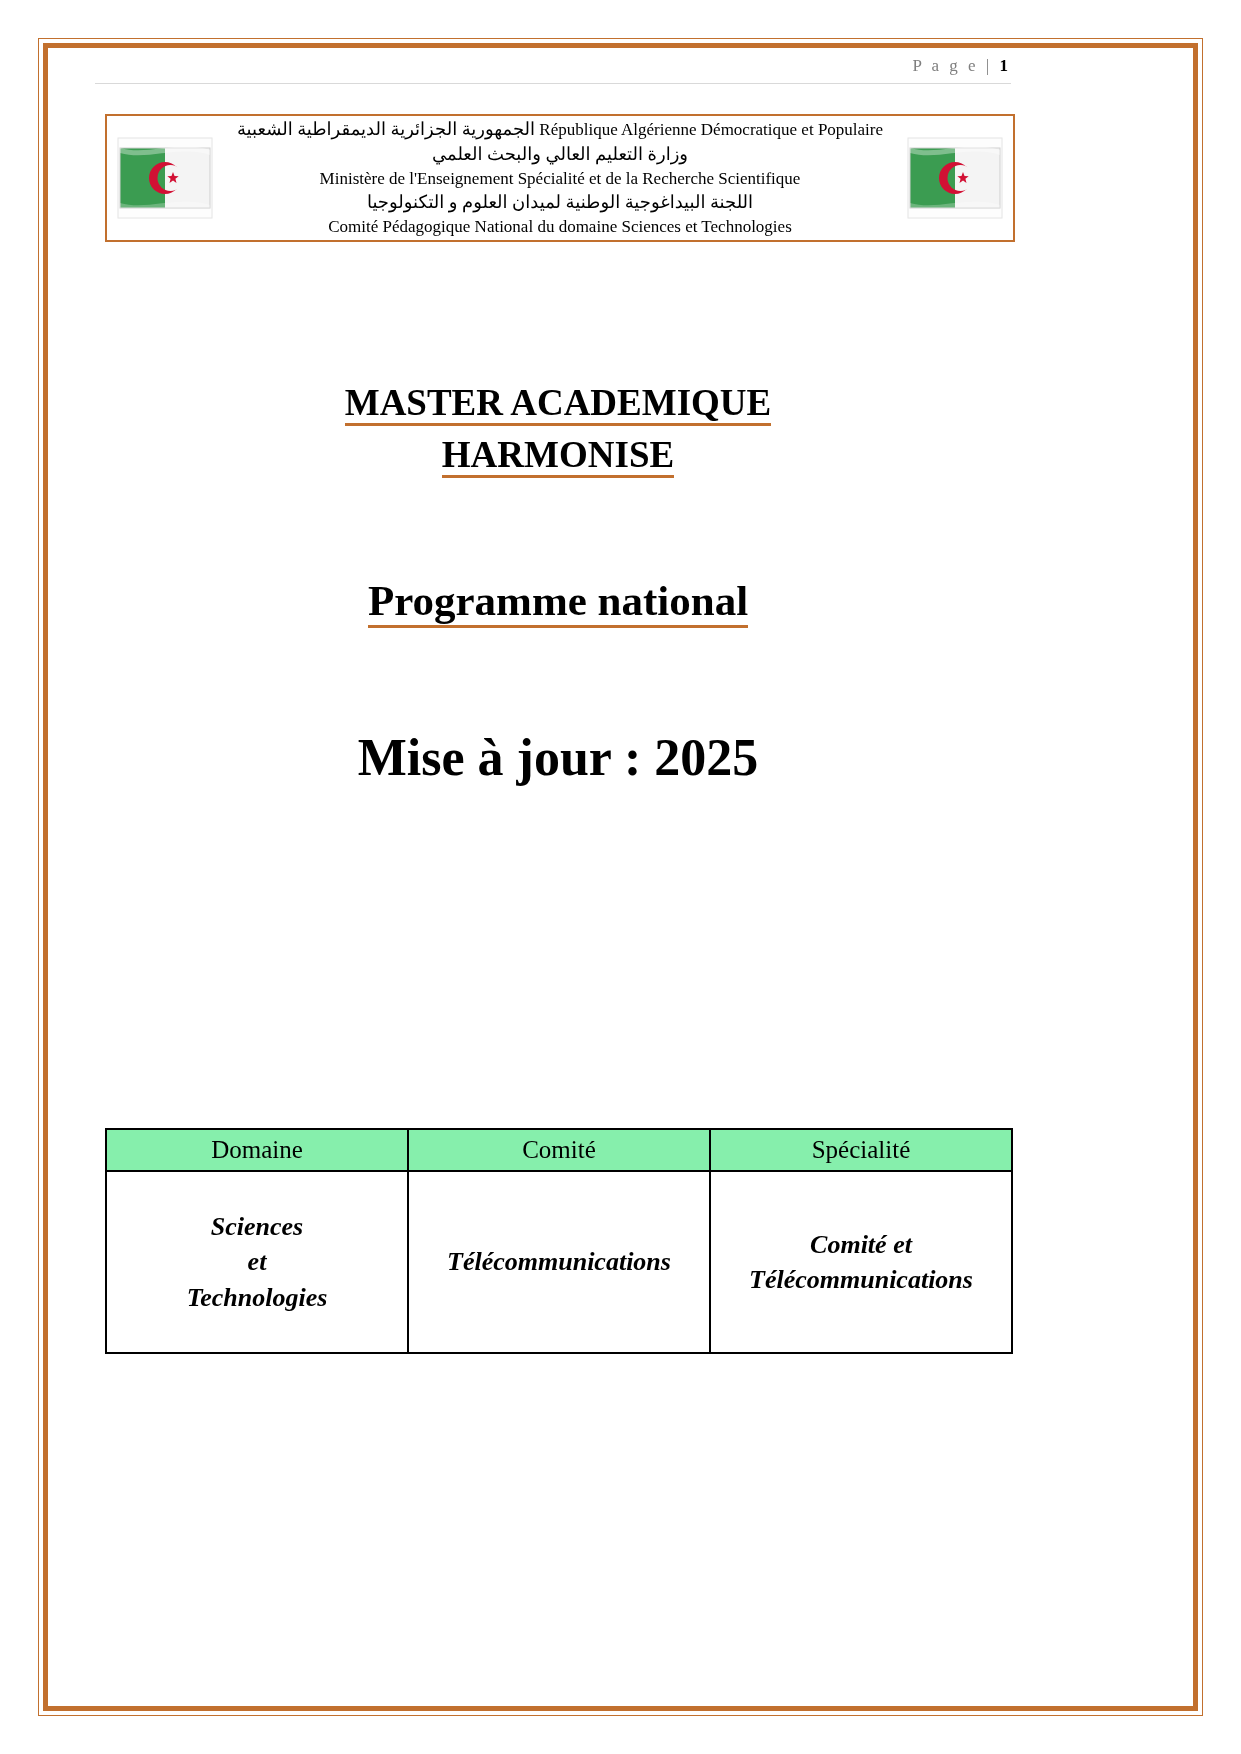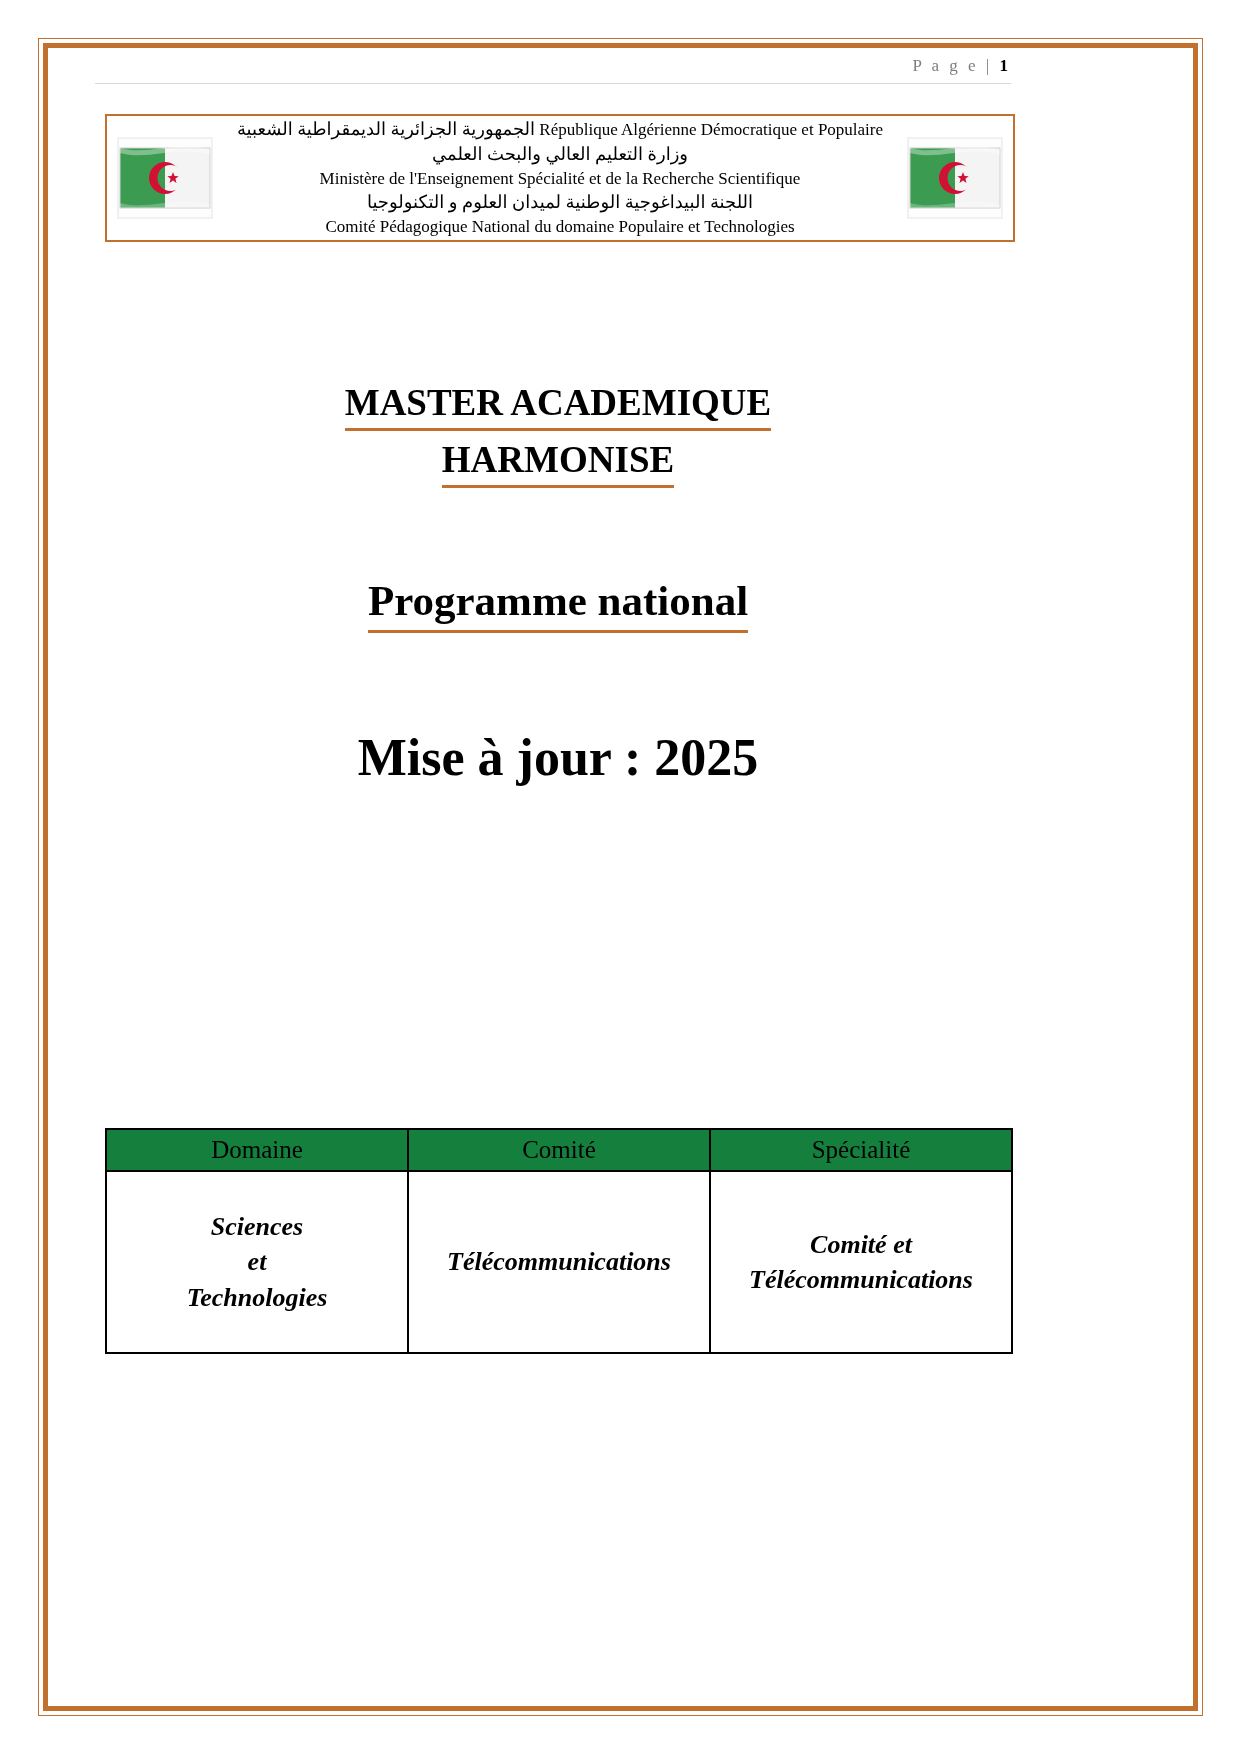--- a/index.html
+++ b/index.html
@@ -92,7 +92,7 @@
     <div class="ar" dir="rtl">وزارة التعليم العالي والبحث العلمي</div>
     <div>Ministère de l'Enseignement Spécialité et de la Recherche Scientifique</div>
     <div class="ar" dir="rtl">اللجنة البيداغوجية الوطنية لميدان العلوم و التكنولوجيا</div>
-    <div>Comité Pédagogique National du domaine Populaire et Technologies</div>
+    <div>Comité Pédagogique National du domaine Sciences et Technologies</div>
   </div>
 
   <span class="flag-wrap">

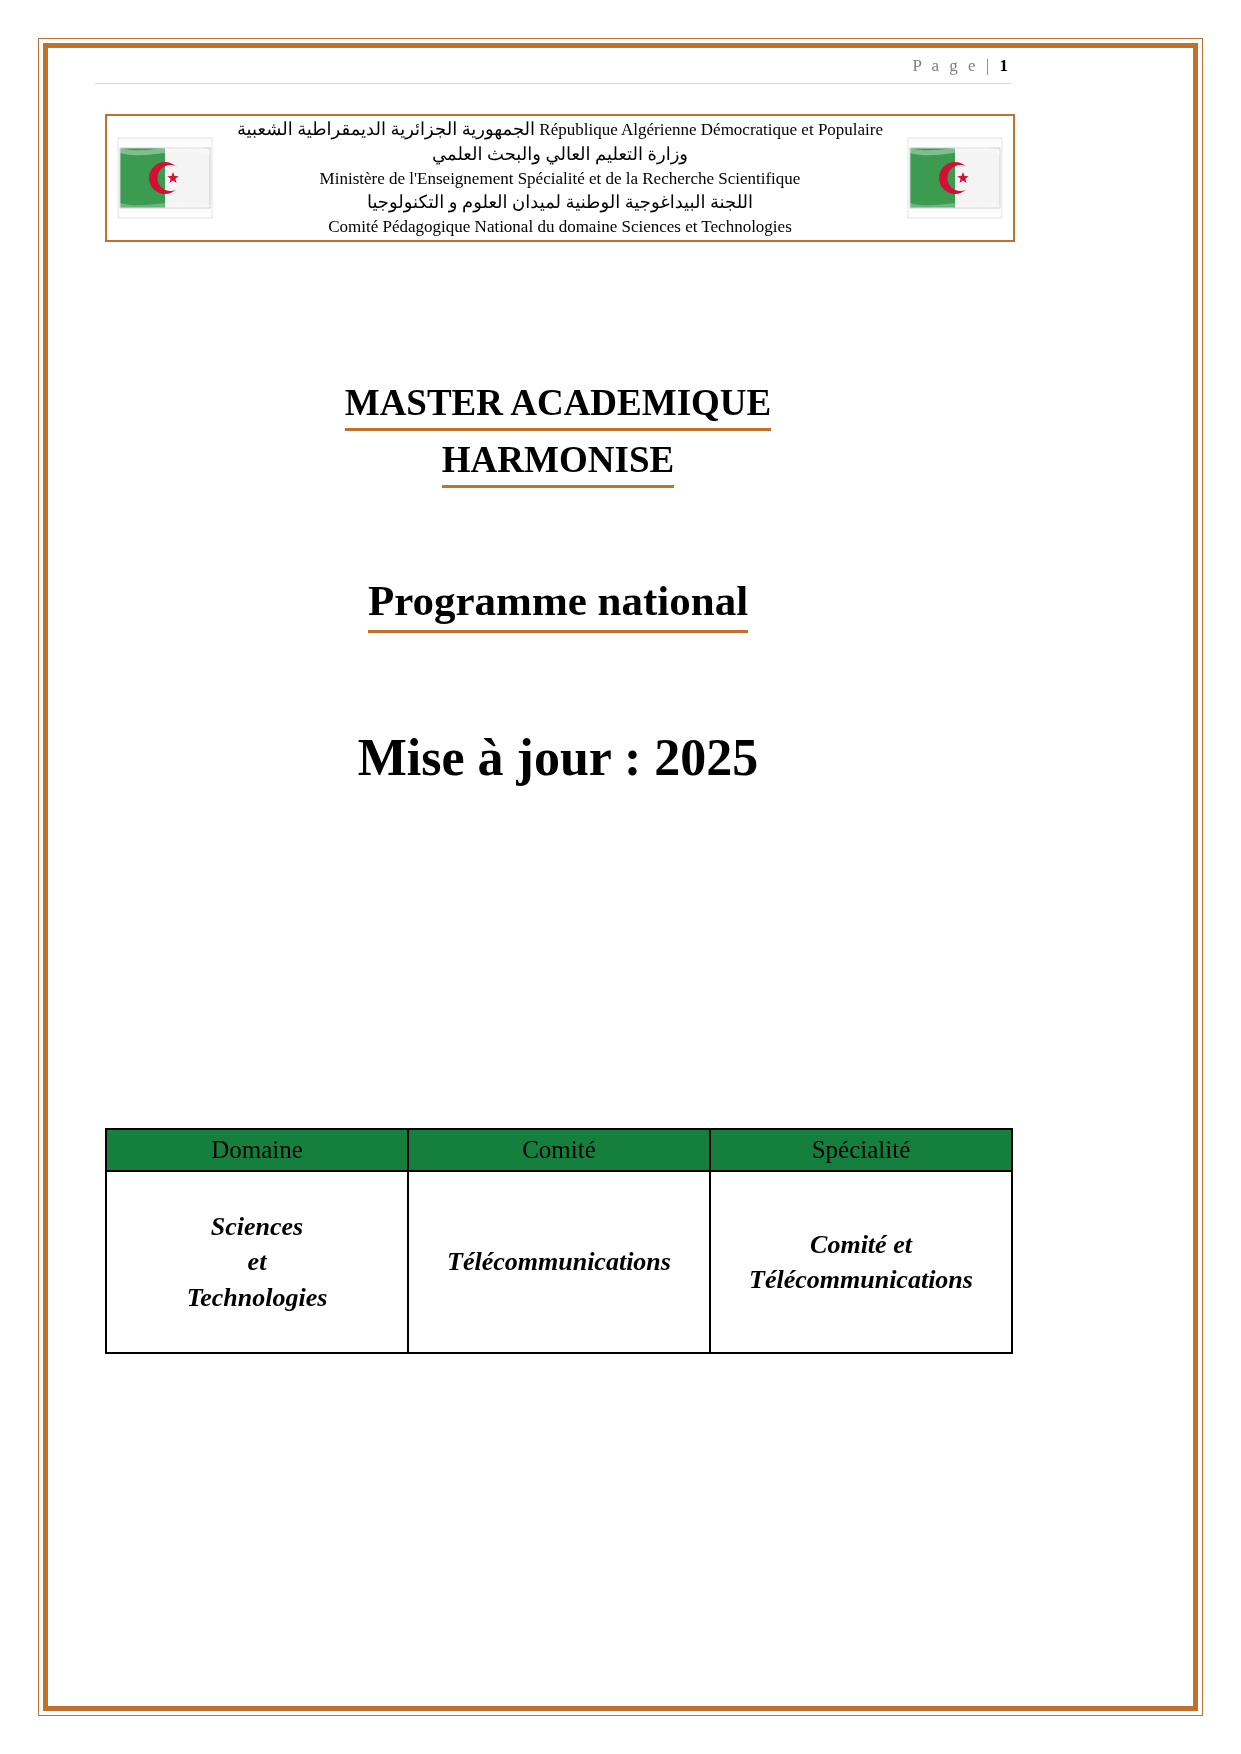--- a/index.html
+++ b/index.html
@@ -34,7 +34,7 @@
   .titles{position:absolute;left:105px;width:906px;text-align:center;font-weight:bold;}
   .t-main{top:384px;font-size:37px;line-height:1.05;}
   .t-main .line{margin-bottom:10px;}
-  .uline{display:inline-block;border-bottom:3px solid #c2702e;padding-bottom:5px;}
+  .uline{display:inline-block;border-bottom:3px solid #c2702e;}
   .t-sub{top:576px;font-size:43px;text-decoration:underline;}
   .t-maj{top:728px;font-size:52px;}
 

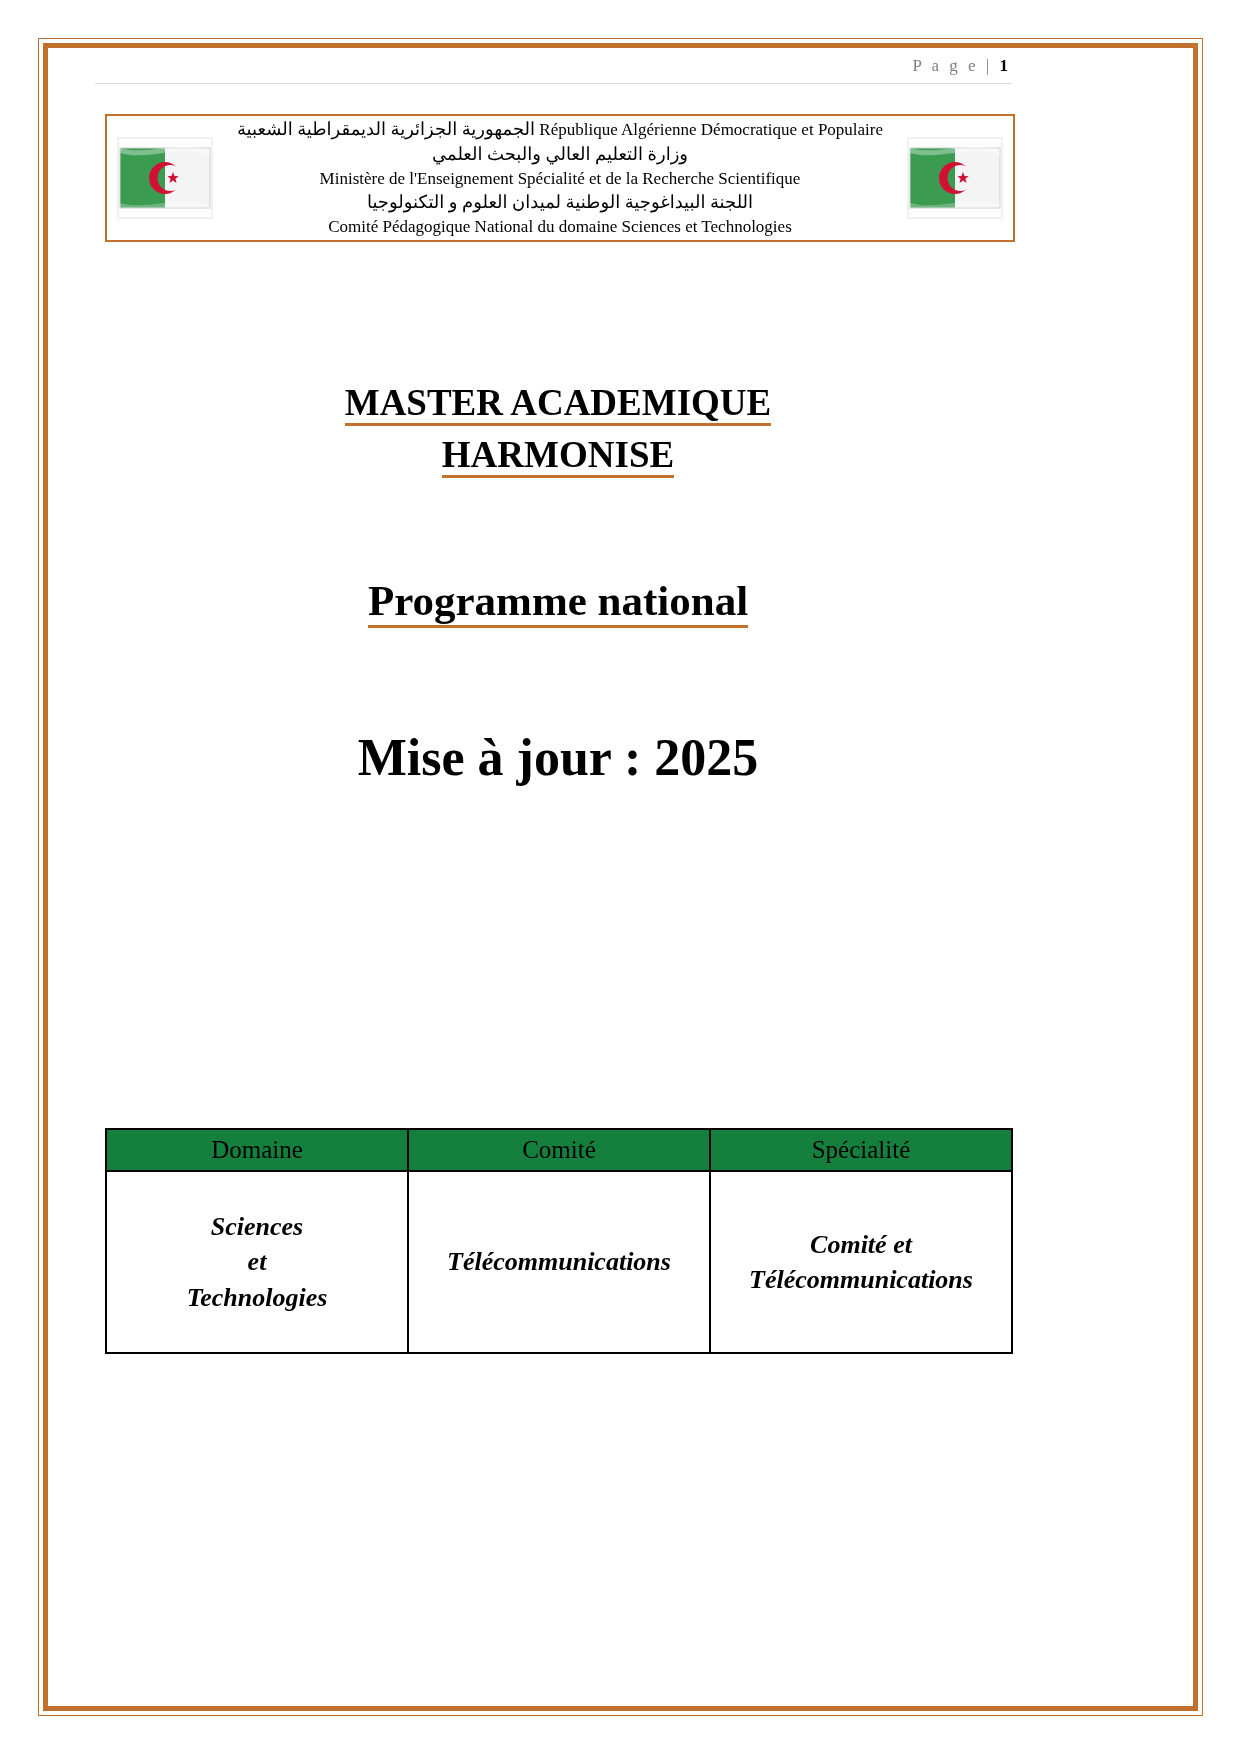--- a/index.html
+++ b/index.html
@@ -44,7 +44,7 @@
     border-collapse:collapse;table-layout:fixed;
   }
   table.spec th{
-    background:#15803d;border:2px solid #000;
+    background:#86efac;border:2px solid #000;
     font-weight:normal;font-size:25px;height:36px;padding:2px;
   }
   table.spec td{

